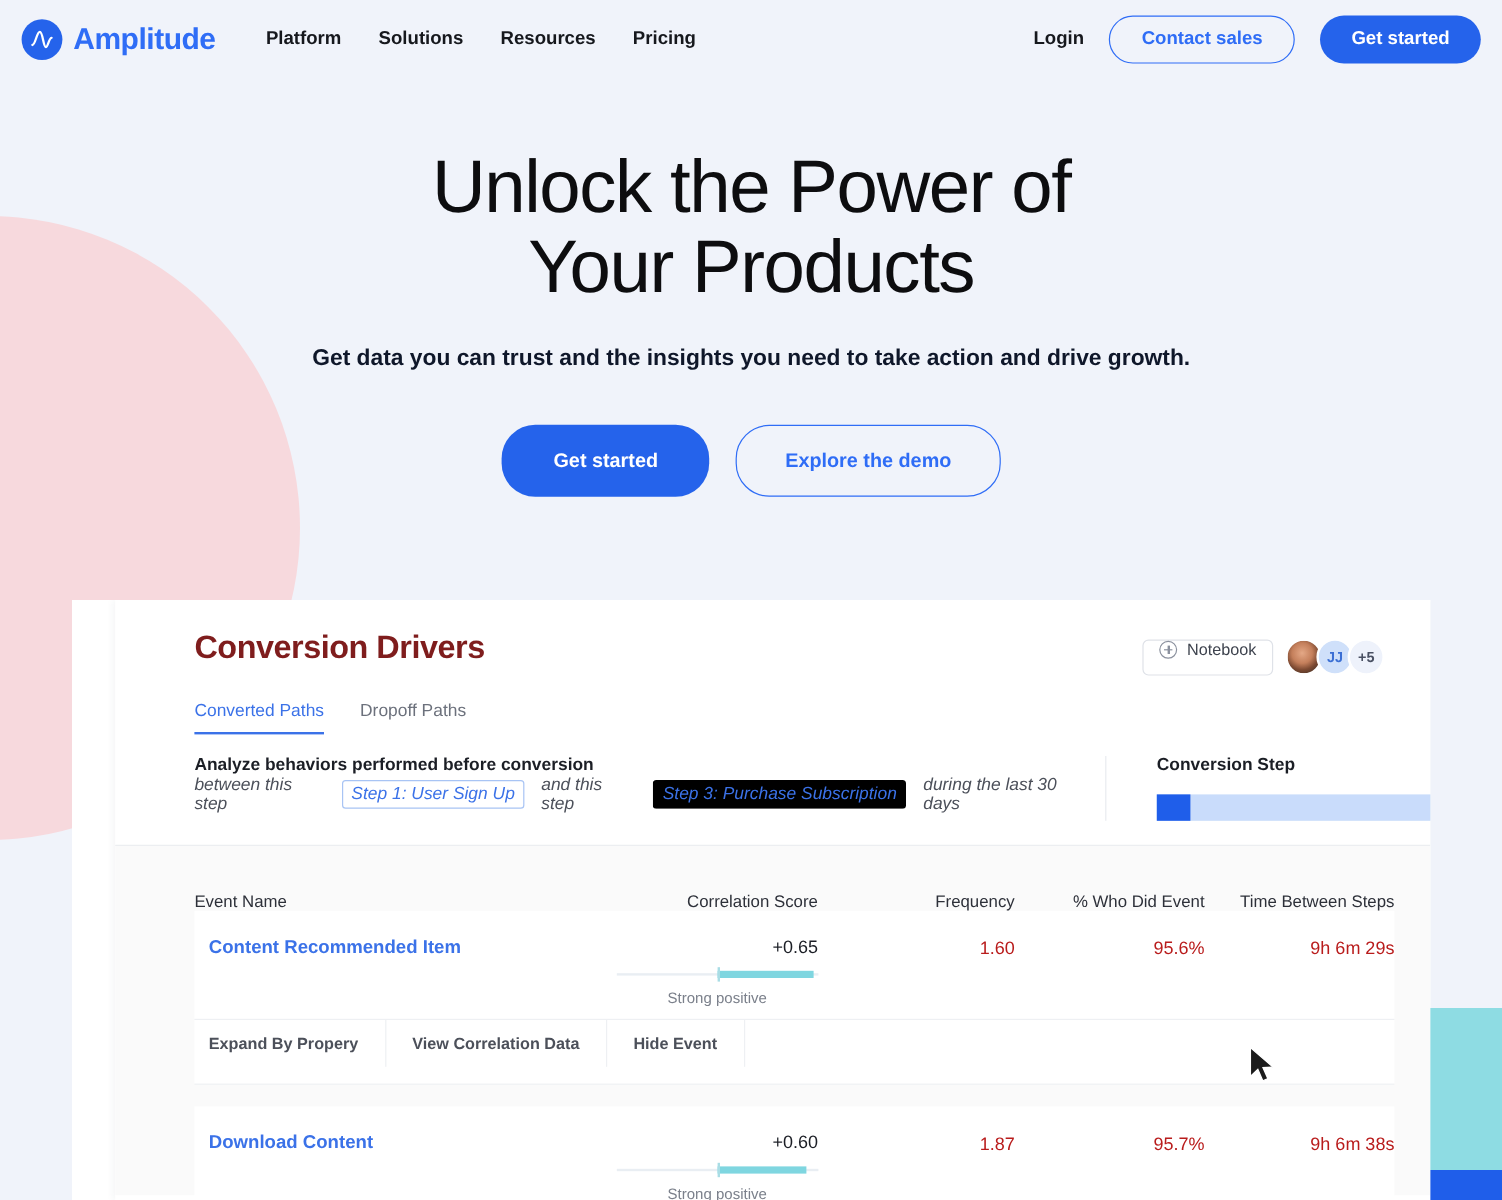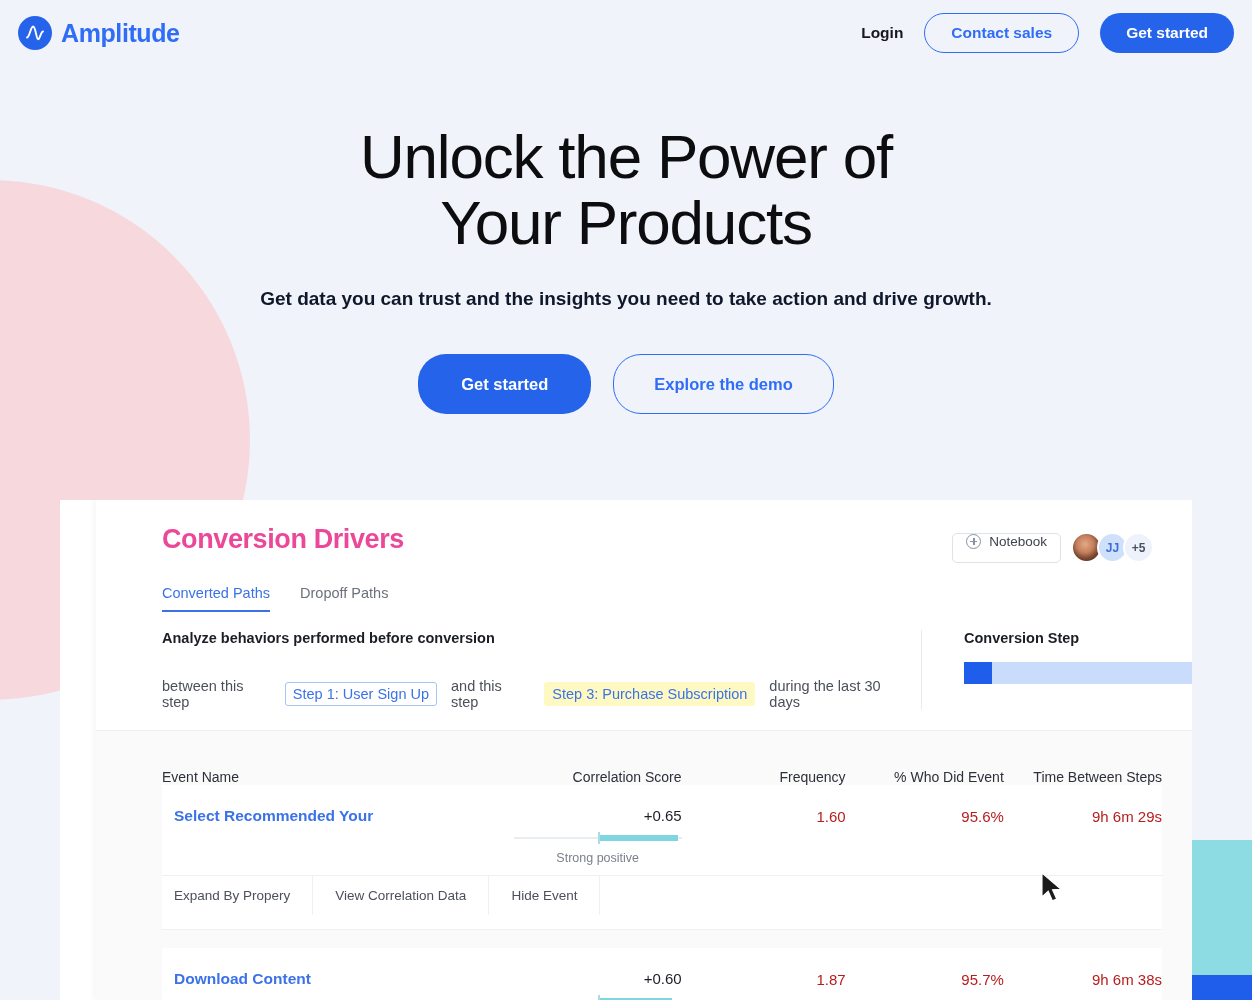--- a/index.html
+++ b/index.html
@@ -469,6 +469,12 @@
       <span class="logo-text">Amplitude</span>
     </div>
 
+    <div class="nav">
+      <span class="nav-item">Platform</span>
+      <span class="nav-item">Solutions</span>
+      <span class="nav-item">Resources</span>
+      <span class="nav-item">Pricing</span>
+    </div>
 
     <div class="header-right">
       <span class="login-link">Login</span>

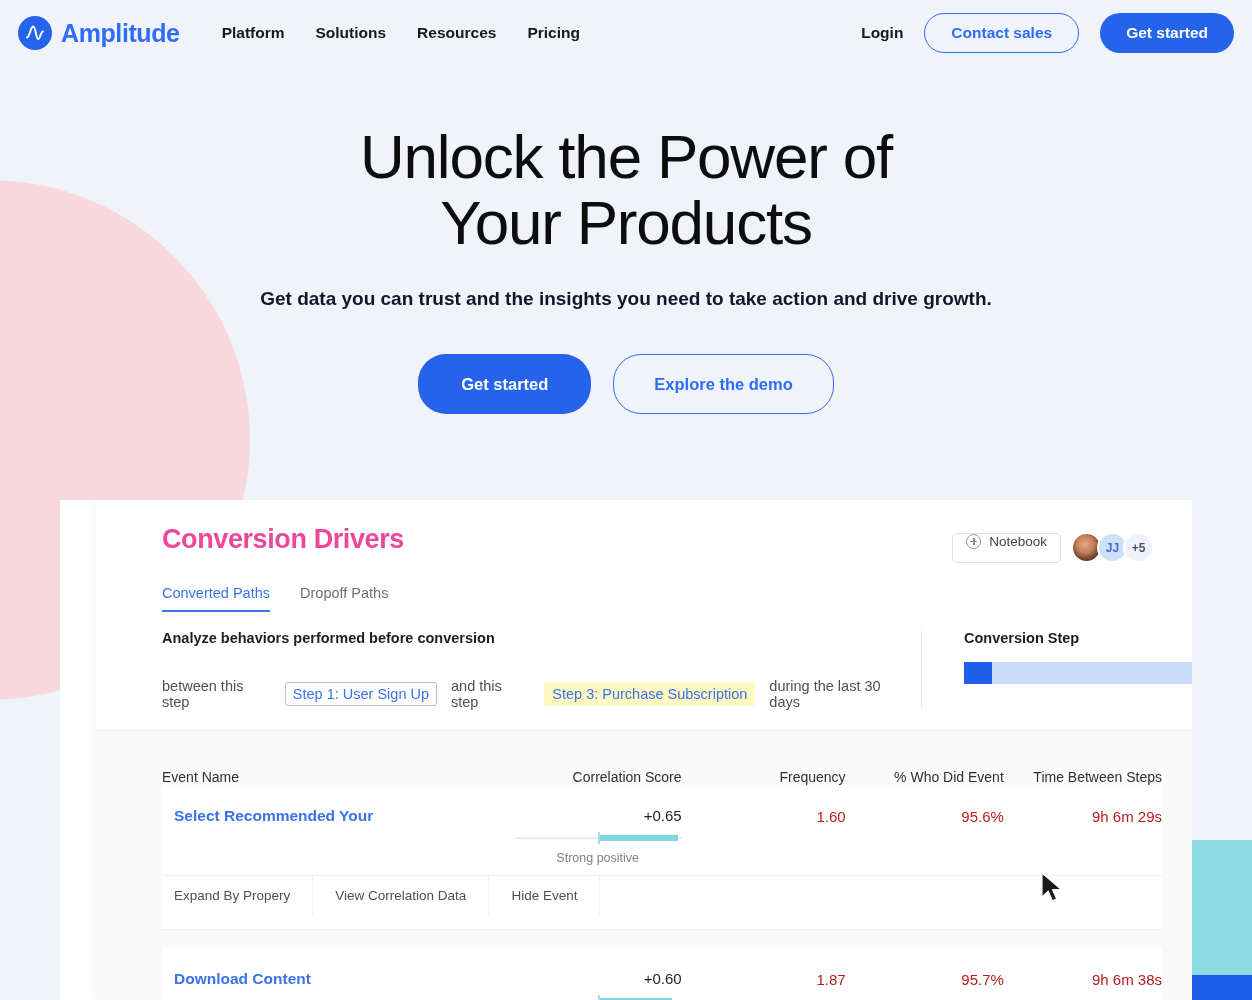--- a/index.html
+++ b/index.html
@@ -197,7 +197,7 @@
   .dash-title {
     font-size: 27px;
     font-weight: 700;
-    color: #ec4899;
+    color: #7f1d1d;
     letter-spacing: -0.4px;
   }
   .dash-head-row {

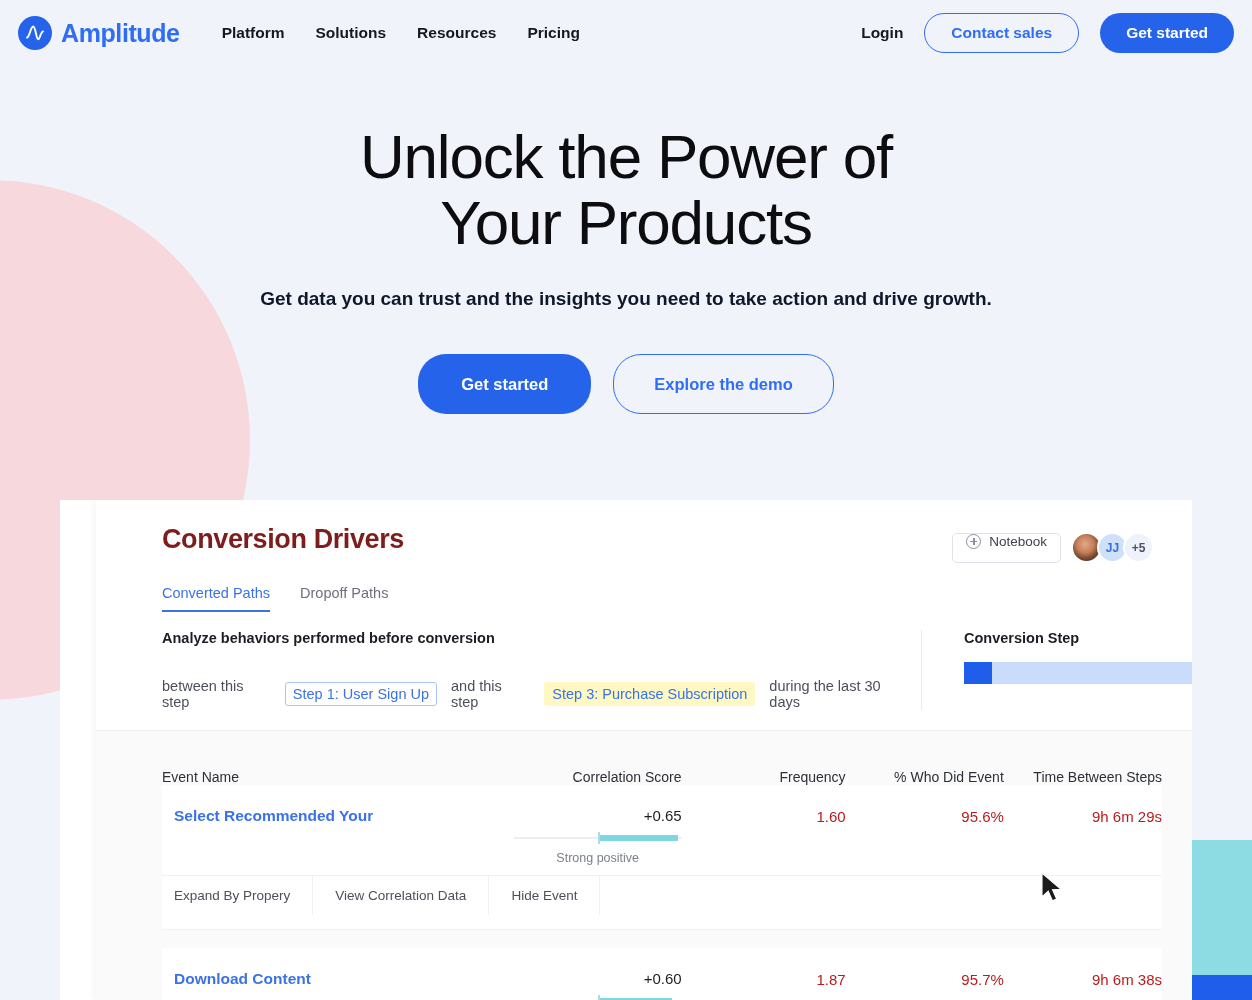--- a/index.html
+++ b/index.html
@@ -288,13 +288,14 @@
     color: #1b1e25;
   }
   .query-line {
-    margin-top: 32px;
+    margin-top: 0;
     display: flex;
     align-items: center;
     gap: 14px;
     font-size: 14.5px;
     color: #4c505a;
     flex-wrap: nowrap;
+    font-style: italic;
   }
   .chip {
     color: #3b72e8;

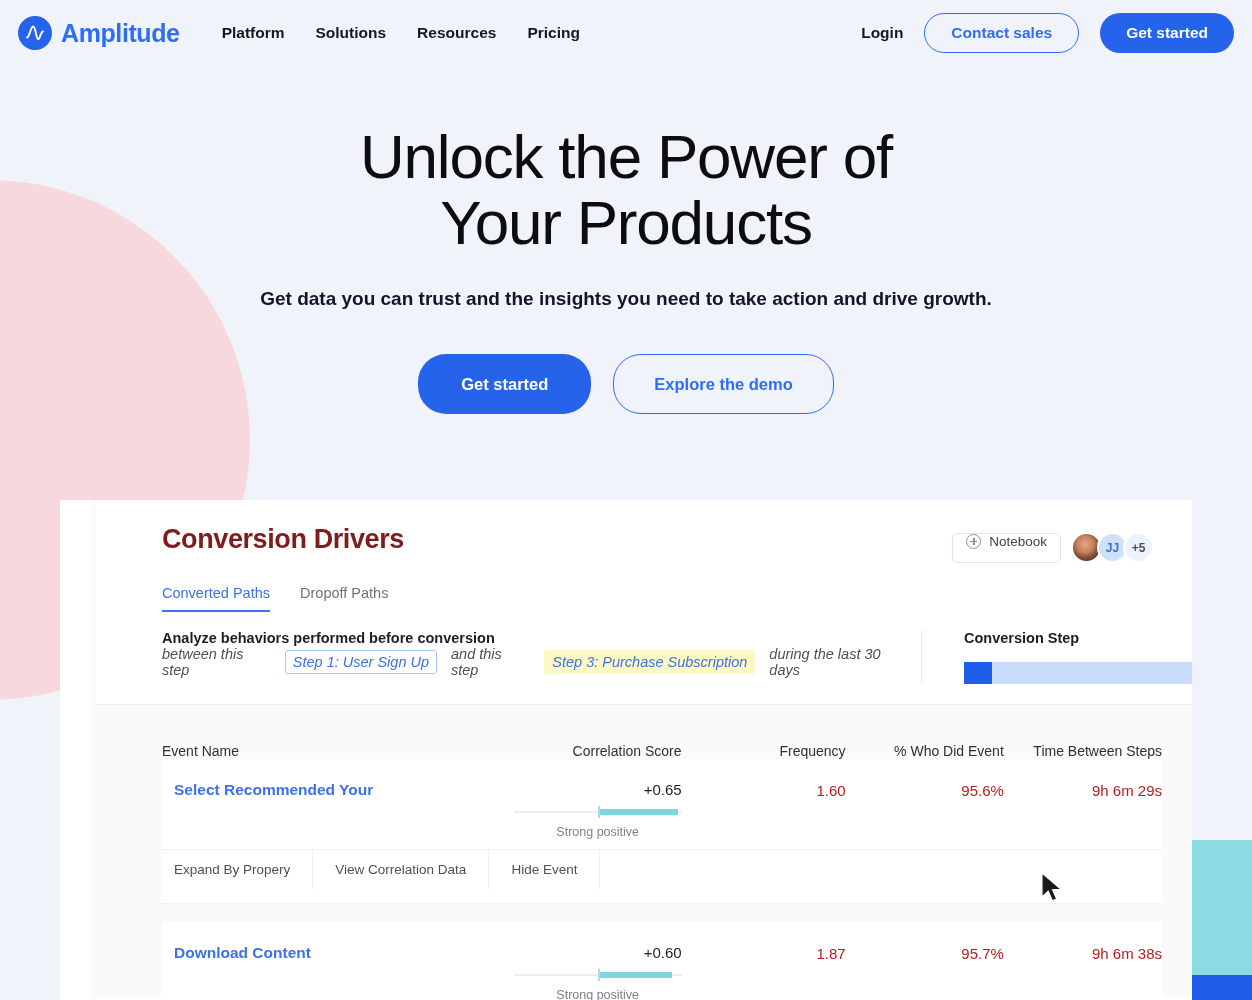--- a/index.html
+++ b/index.html
@@ -310,7 +310,7 @@
     background: #fff;
   }
   .chip-filled {
-    background: #fef9c3;
+    background: #000000;
     border: 1px solid transparent;
   }
   .query-right {

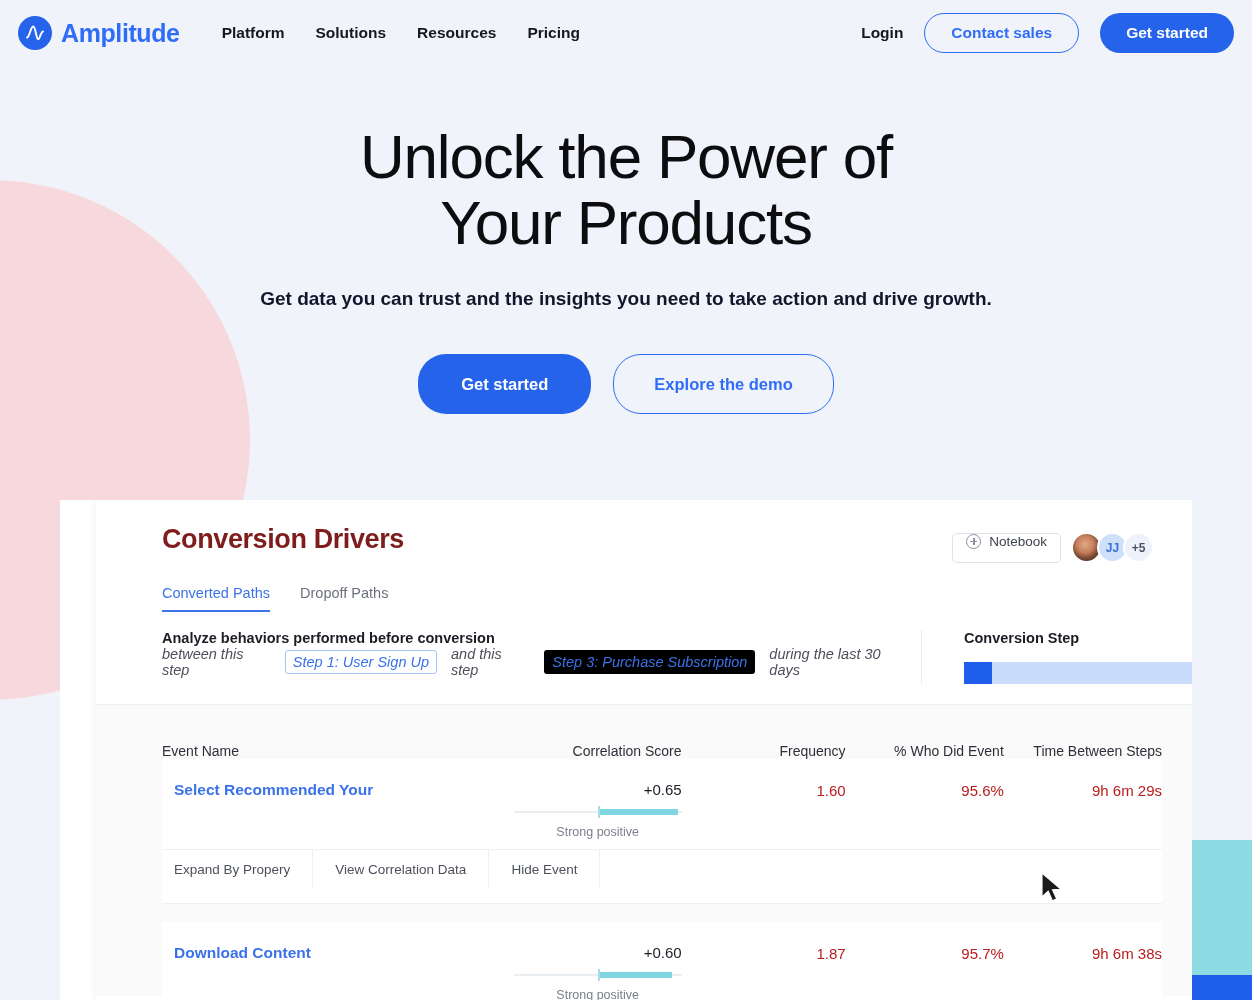--- a/index.html
+++ b/index.html
@@ -546,7 +546,7 @@
 
         <div class="tbl-row">
           <div class="tbl-row-main">
-            <div class="cell-event">Select Recommended Your</div>
+            <div class="cell-event">Content Recommended Item</div>
             <div class="cell-corr">
               <div class="corr-value">+0.65</div>
               <div class="corr-bar-wrap">

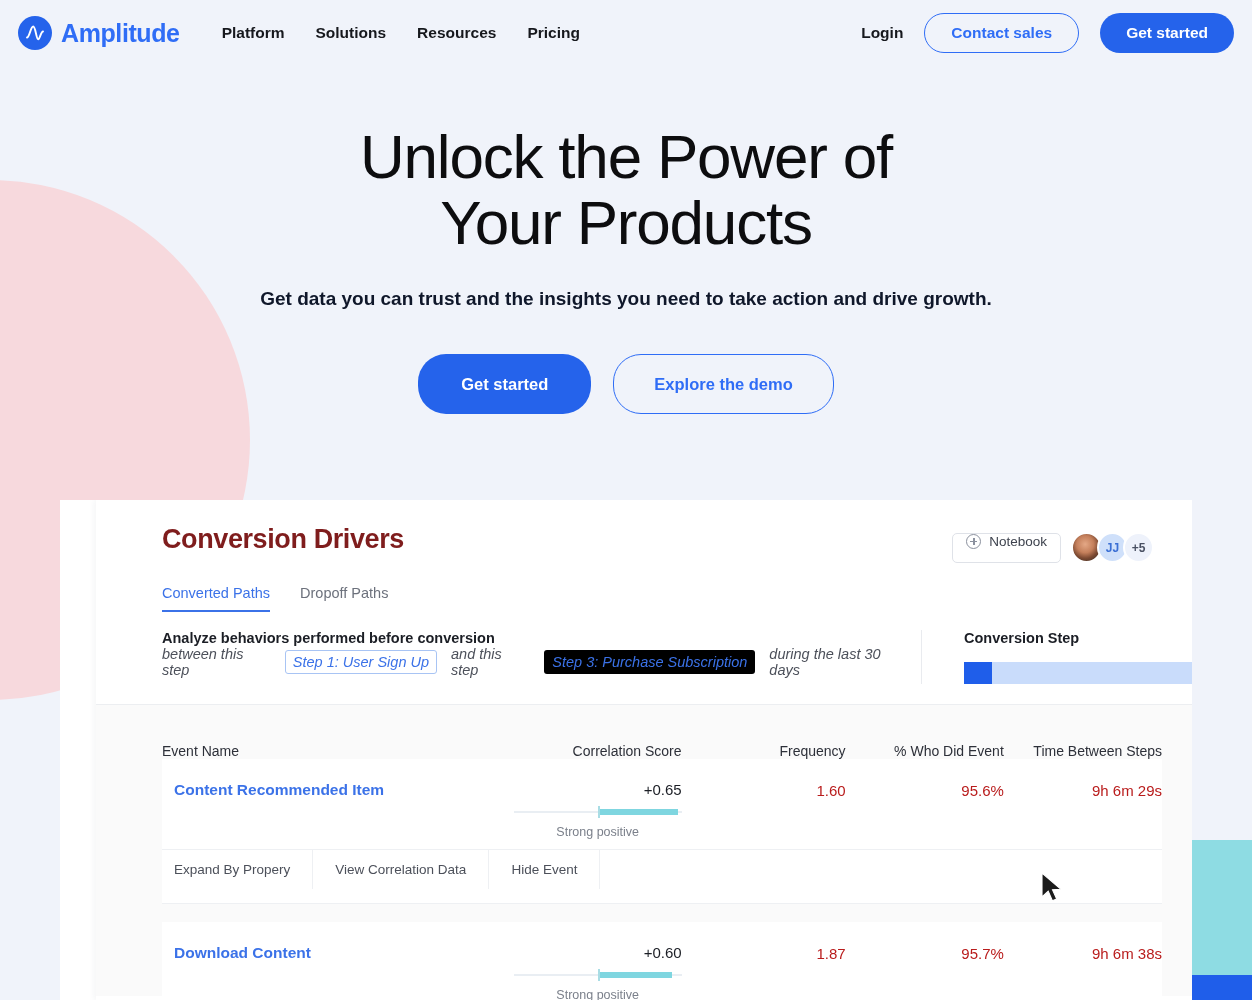--- a/index.html
+++ b/index.html
@@ -435,6 +435,7 @@
     display: flex;
     margin-top: 10px;
     border-top: 1px solid #eef0f3;
+    font-weight: bold;
   }
   .row-action {
     font-size: 13.5px;

